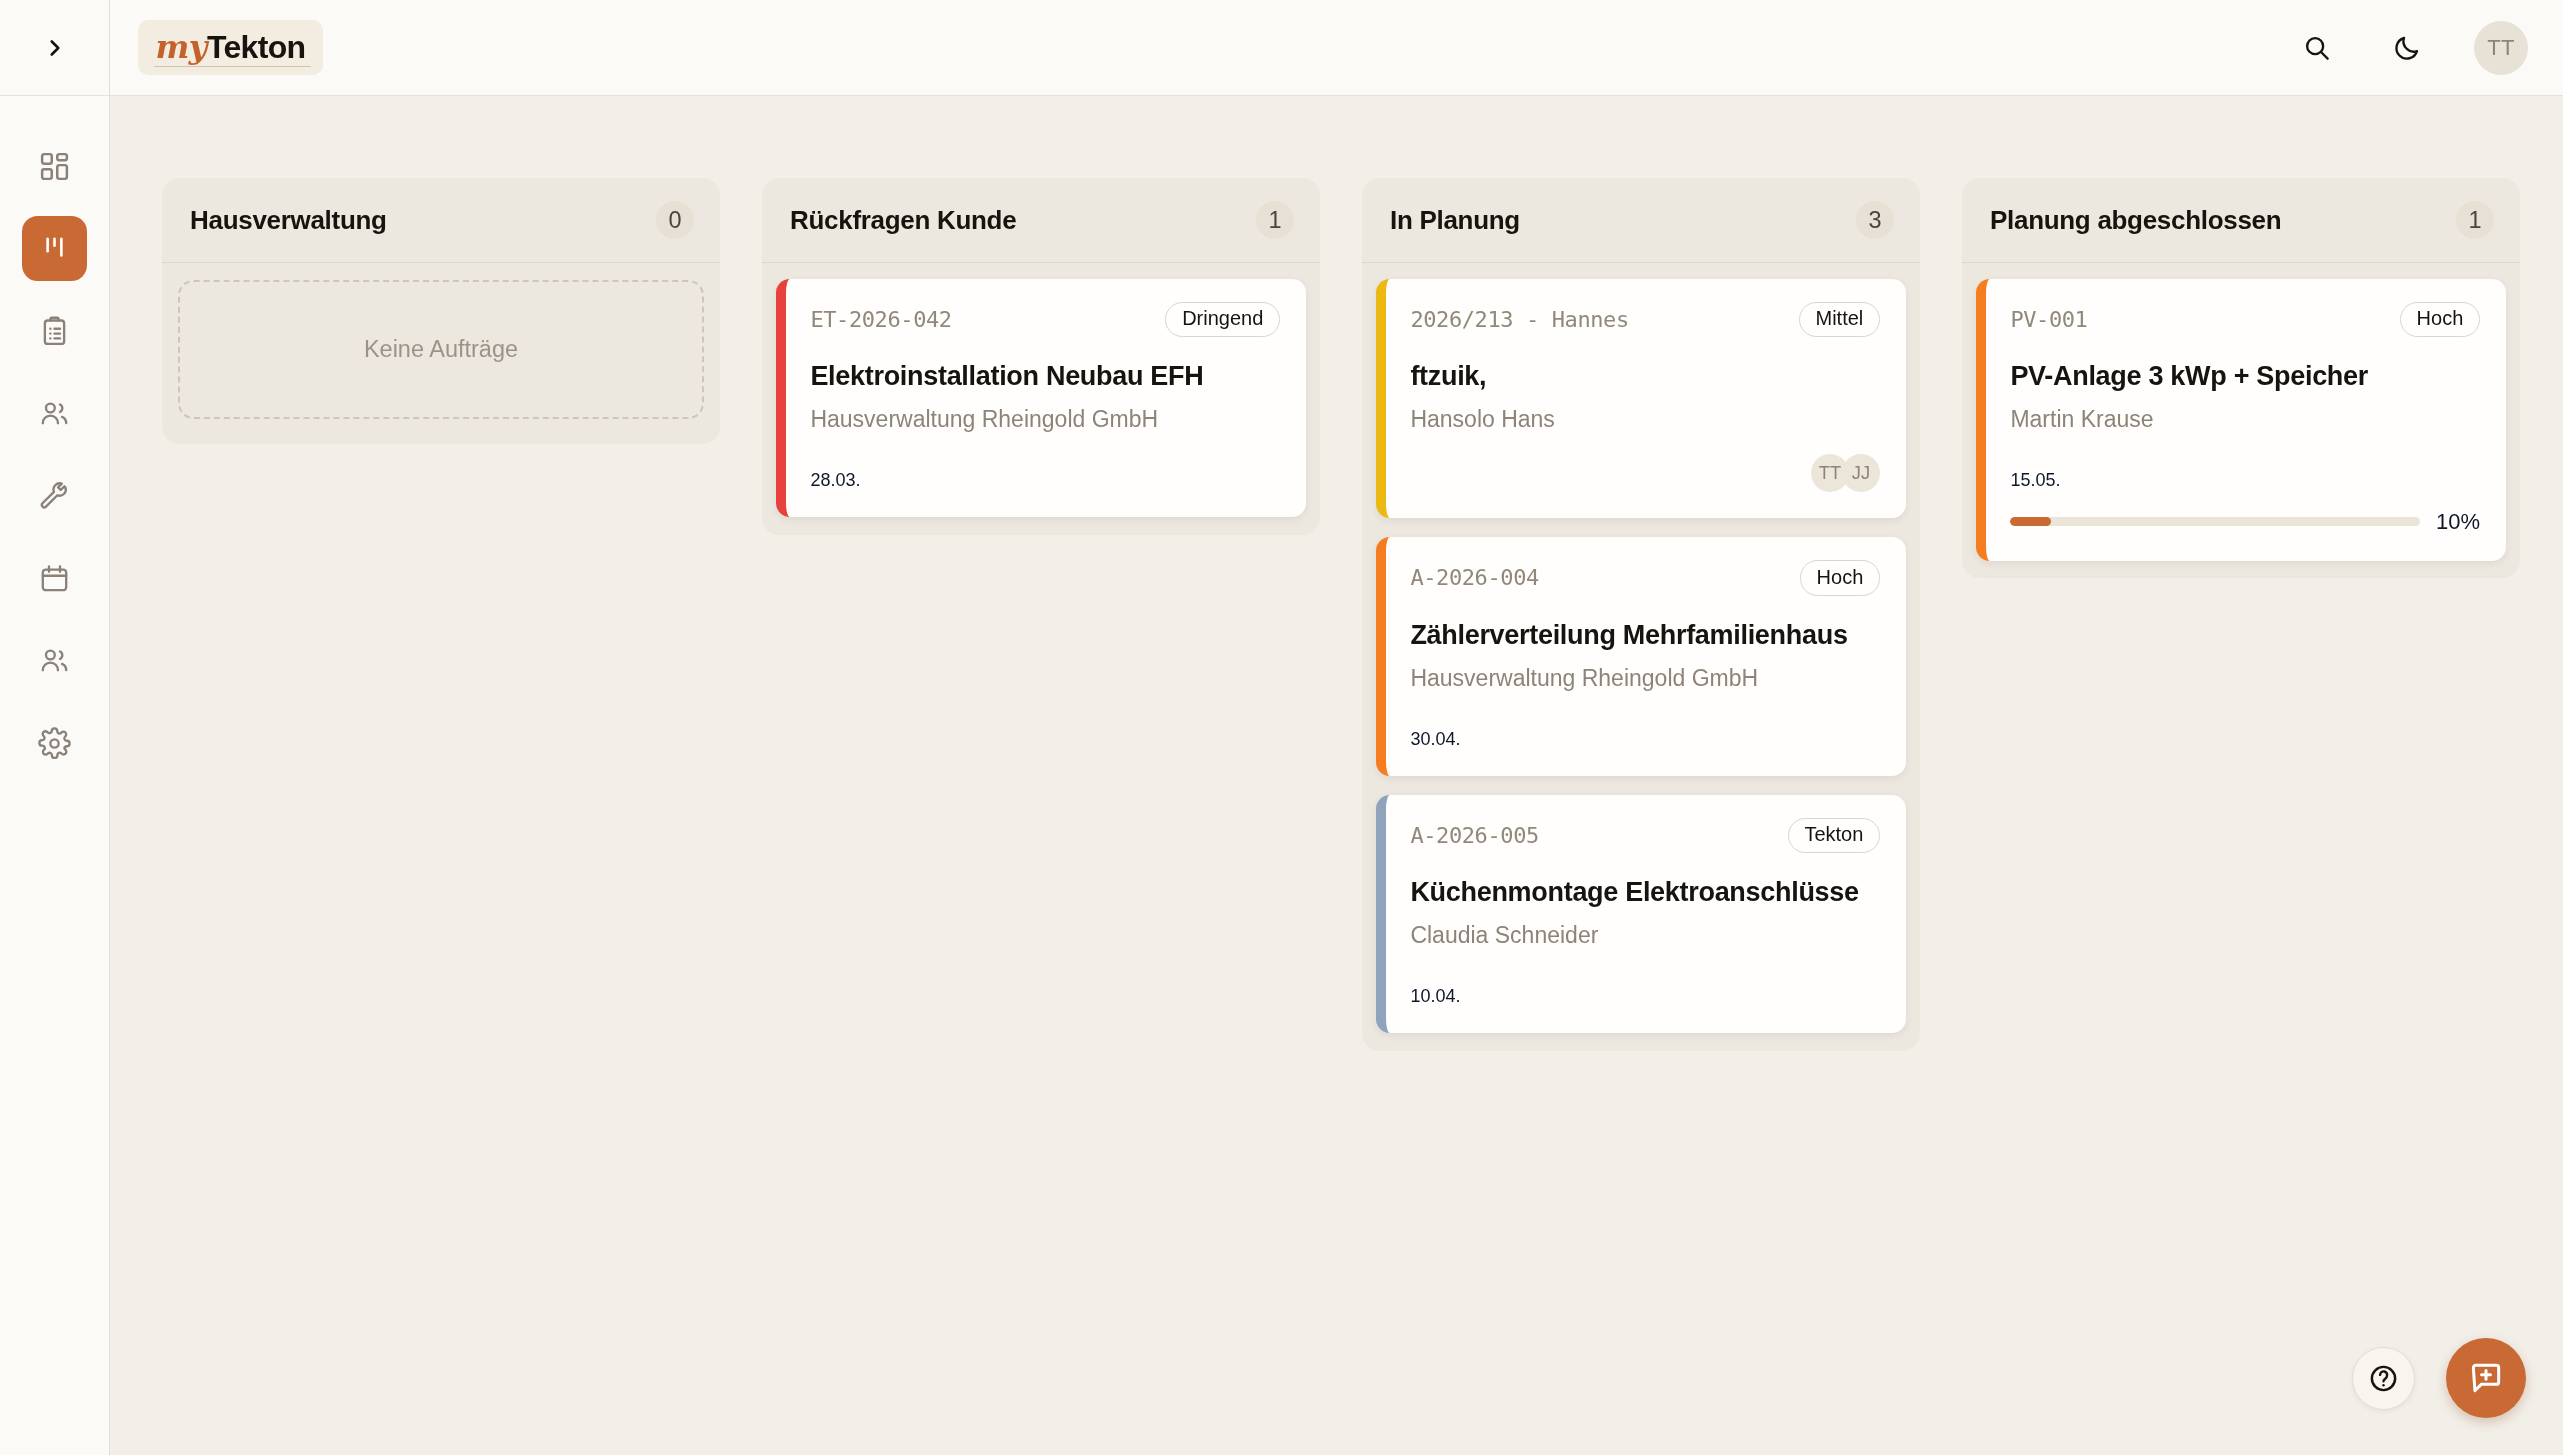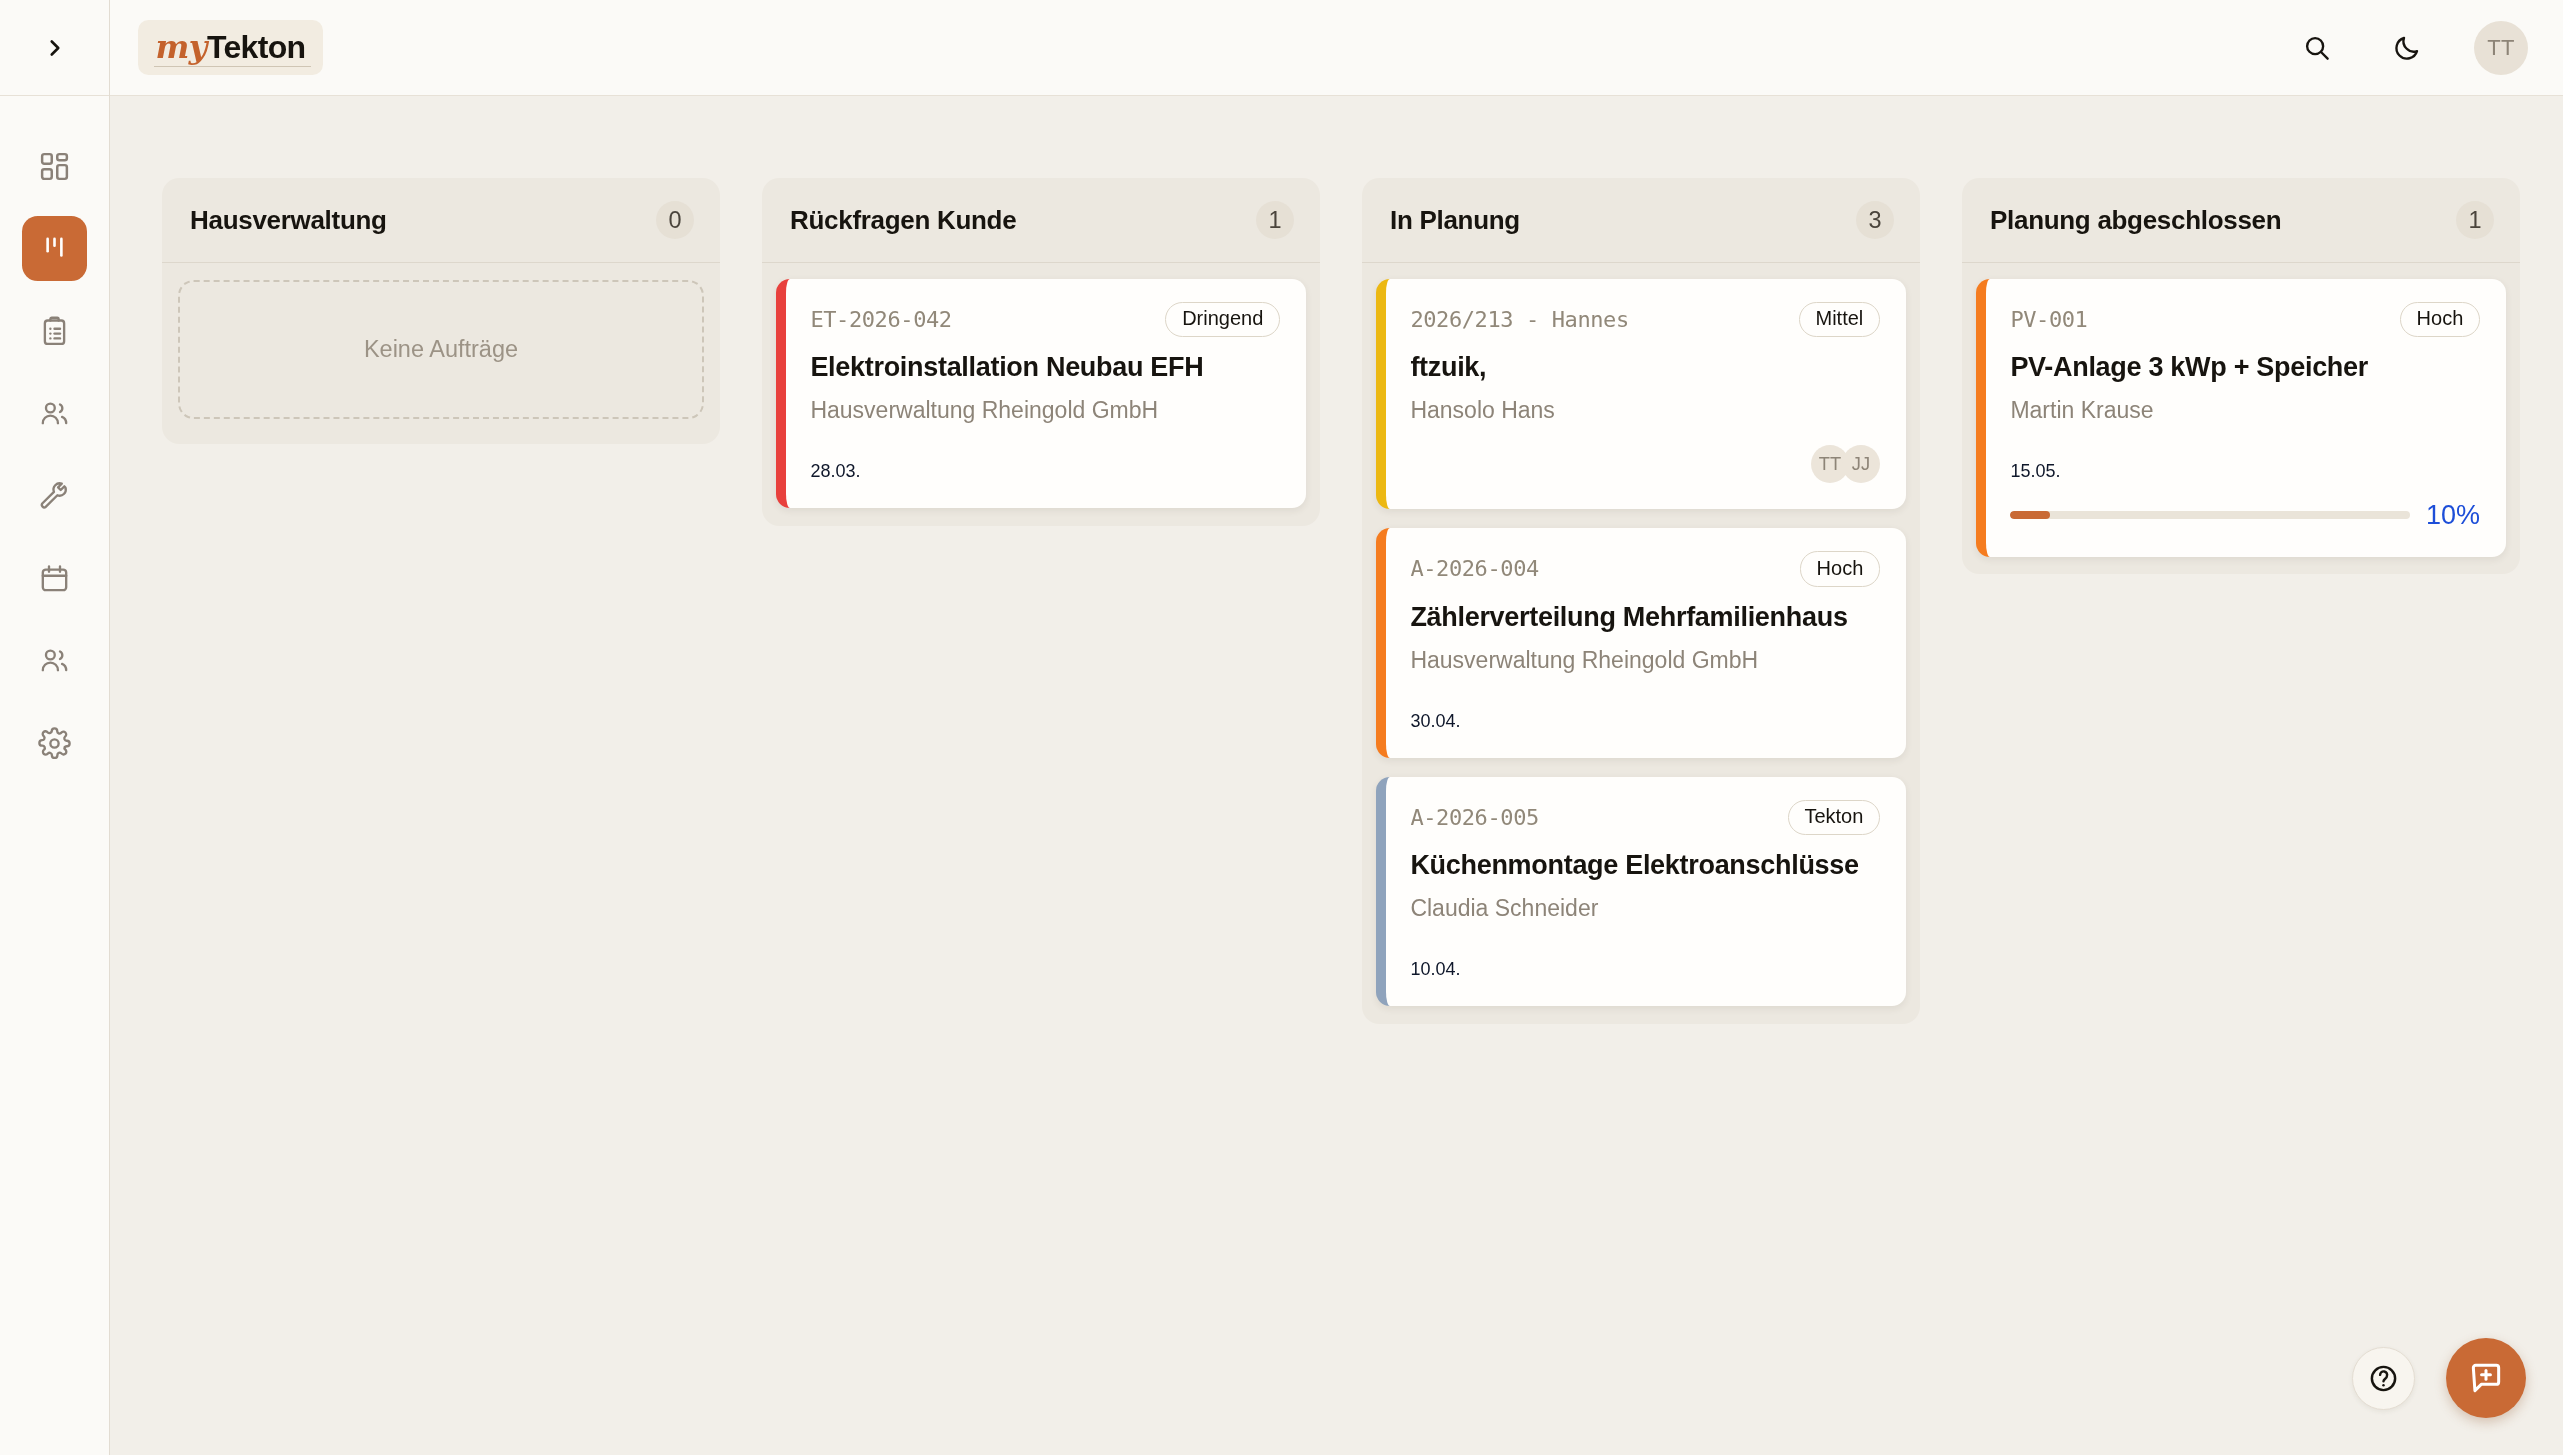--- a/index.html
+++ b/index.html
@@ -117,7 +117,7 @@
     padding: 4.4px 15.7px 6.1px 15.7px; font-size: 20px; color: #17140f; background: #fffefc;
     white-space: nowrap;
   }
-  .card-title { font-size: 27px; font-weight: 700; color: #17140f; margin-top: 15px; letter-spacing: -0.3px; }
+  .card-title { font-size: 27px; font-weight: 700; color: #17140f; margin-top: 24px; letter-spacing: -0.3px; }
   .card-sub { font-size: 23px; color: #8d8478; margin-top: 14px; }
   .card-date { font-size: 18px; color: #0f172a; margin-top: 37px; }
   .card-bottom { display: flex; align-items: center; justify-content: flex-end; margin-top: 21px; gap: -7px; }

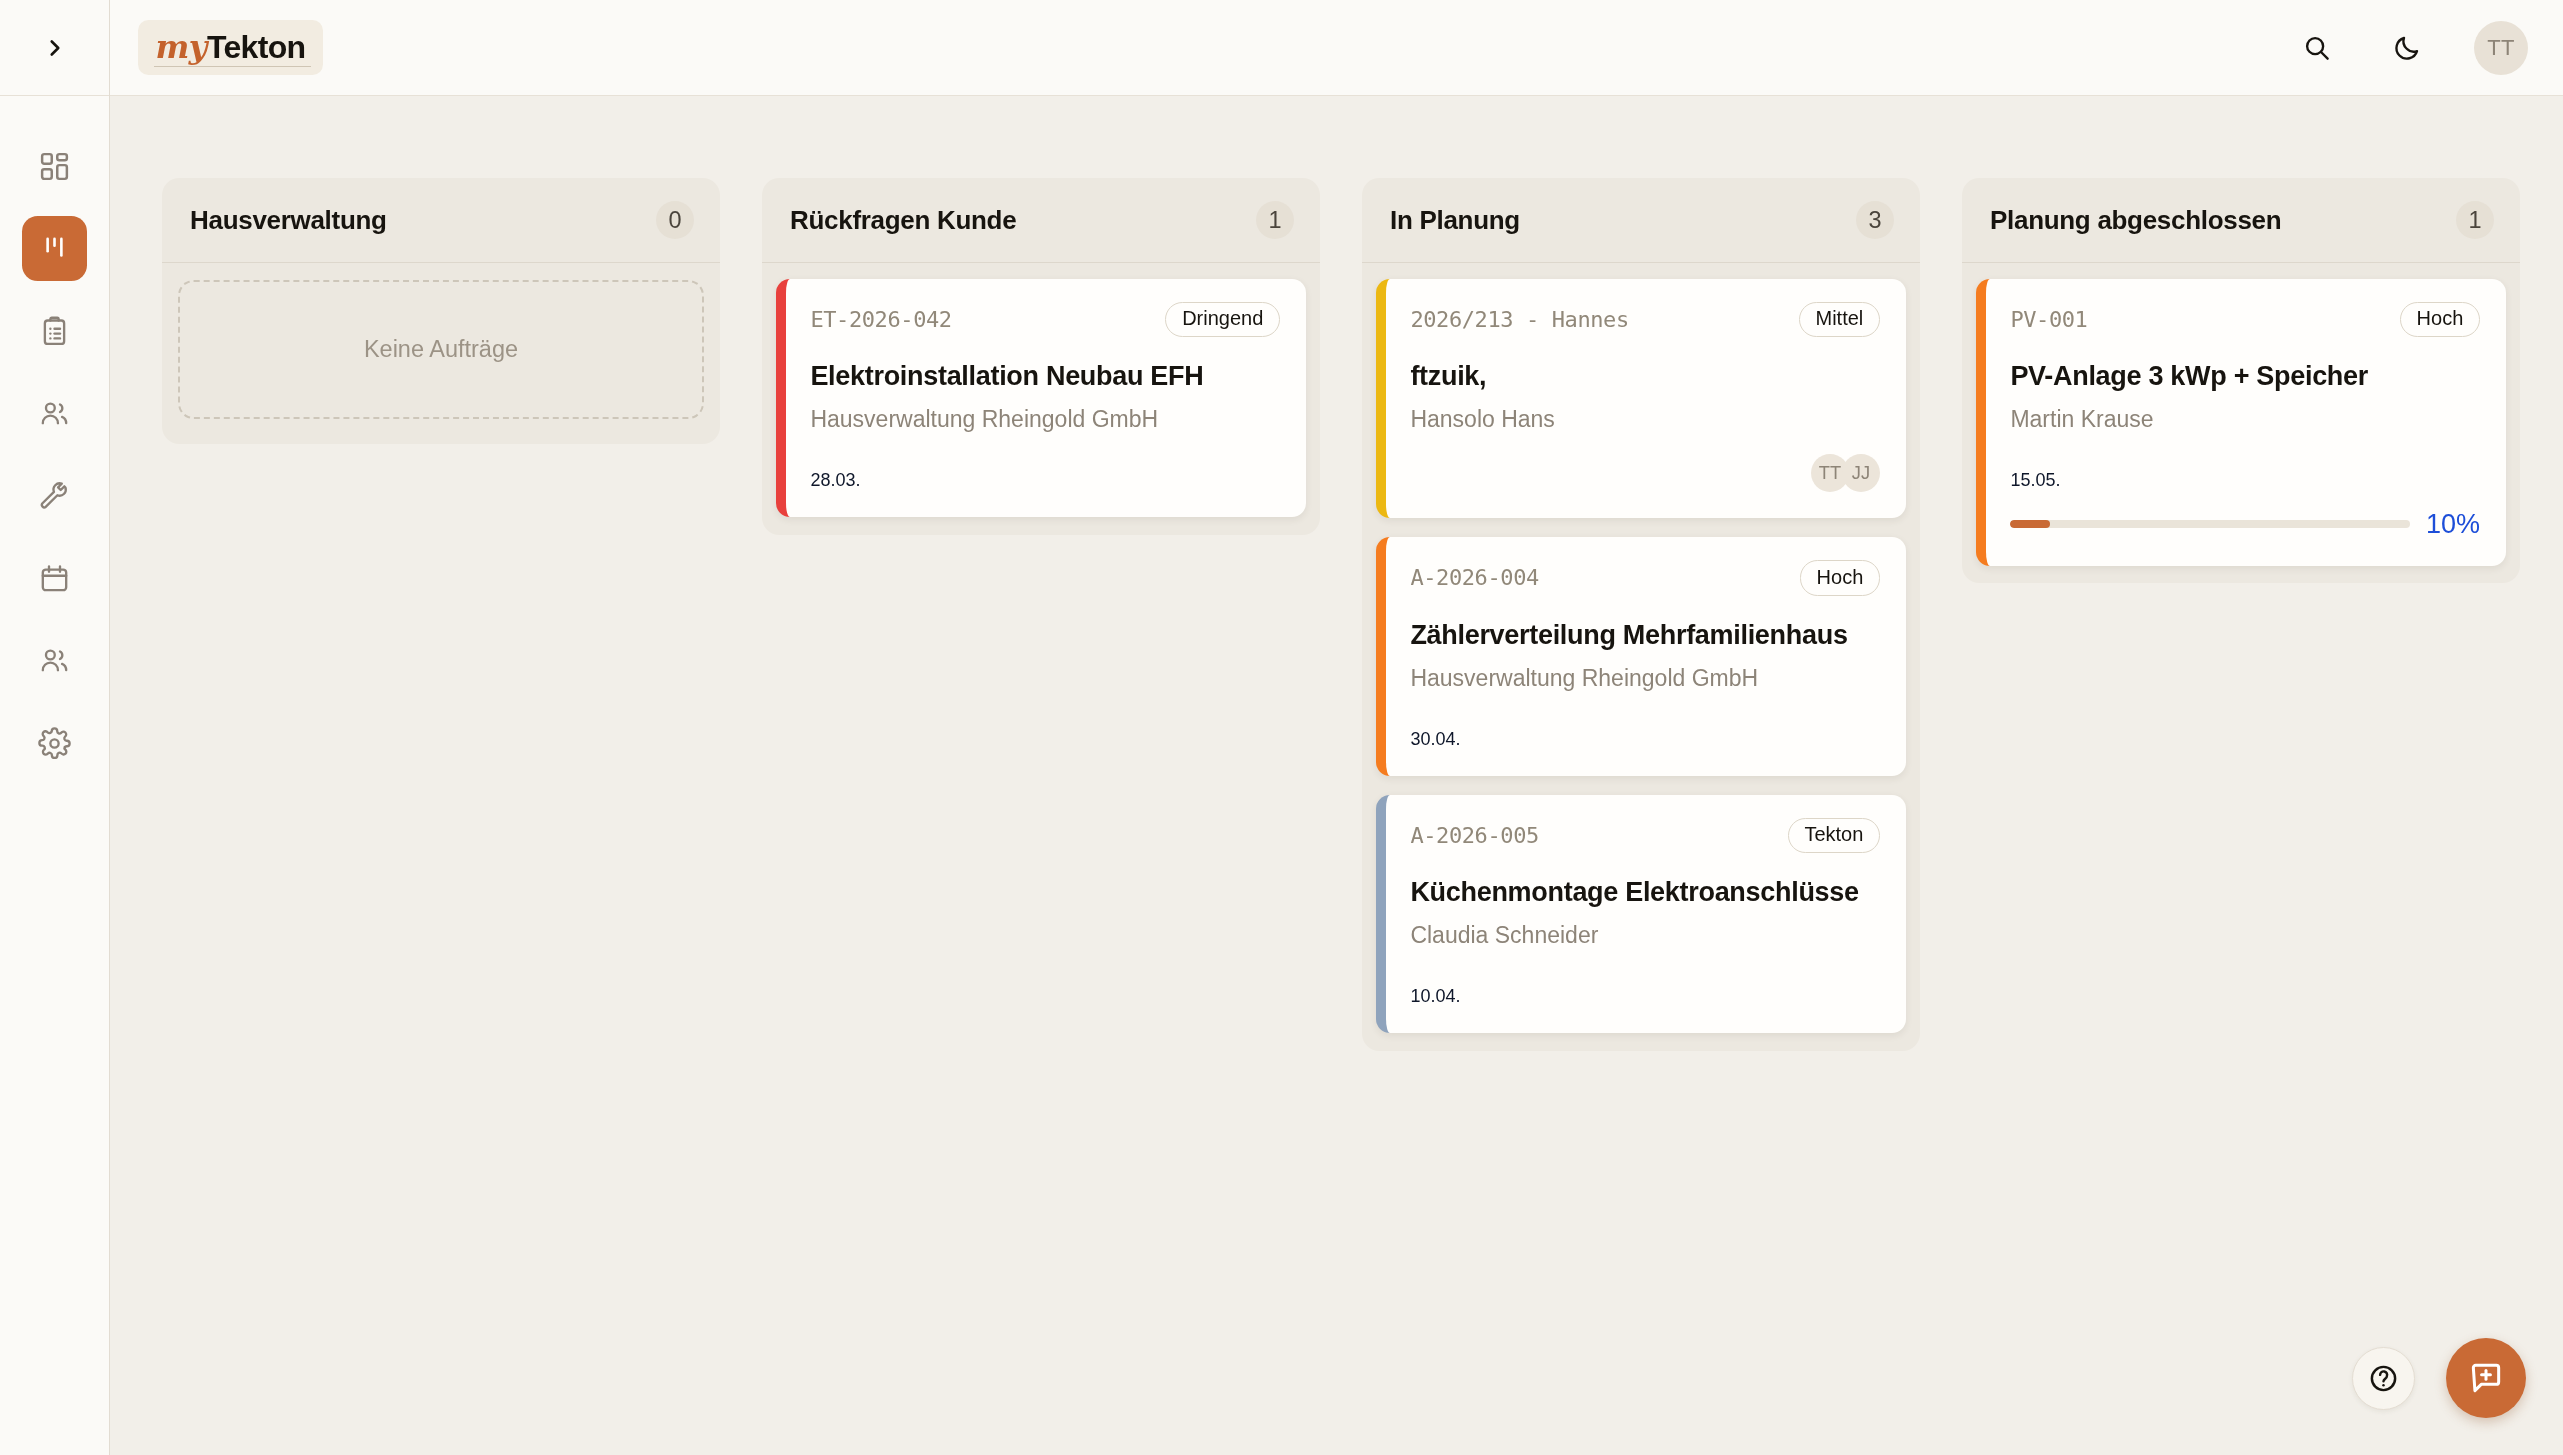--- a/index.html
+++ b/index.html
@@ -131,7 +131,7 @@
   .progress-row { display: flex; align-items: center; gap: 15.7px; margin-top: 17.4px; }
   .progress-track { flex: 1; height: 8.7px; background: #eae4d9; border-radius: 5.2px; overflow: hidden; }
   .progress-fill { height: 100%; background: #c96a35; border-radius: 5.2px; }
-  .progress-label { font-size: 27px; color: #1d4ed8; white-space: nowrap; }
+  .progress-label { font-size: 22px; color: #0f172a; white-space: nowrap; }
 
   
   .fab-wrap { position: absolute; right: 37px; bottom: 38px; display: flex; align-items: center; gap: 31px; }

